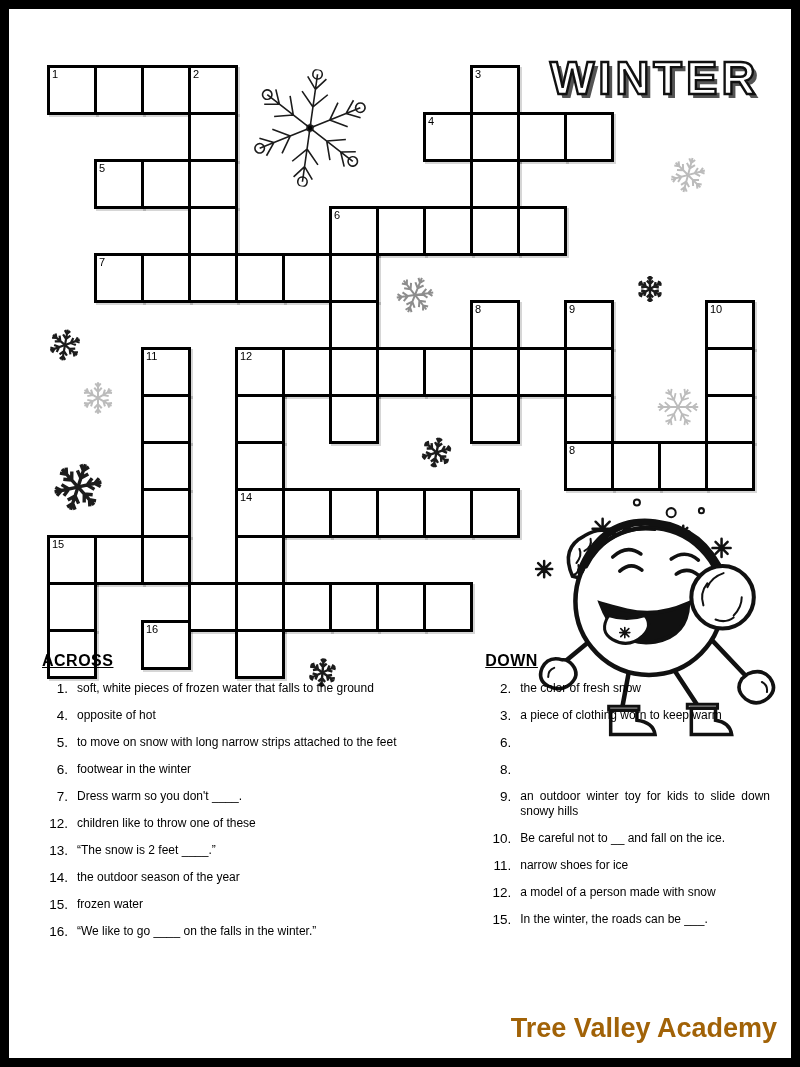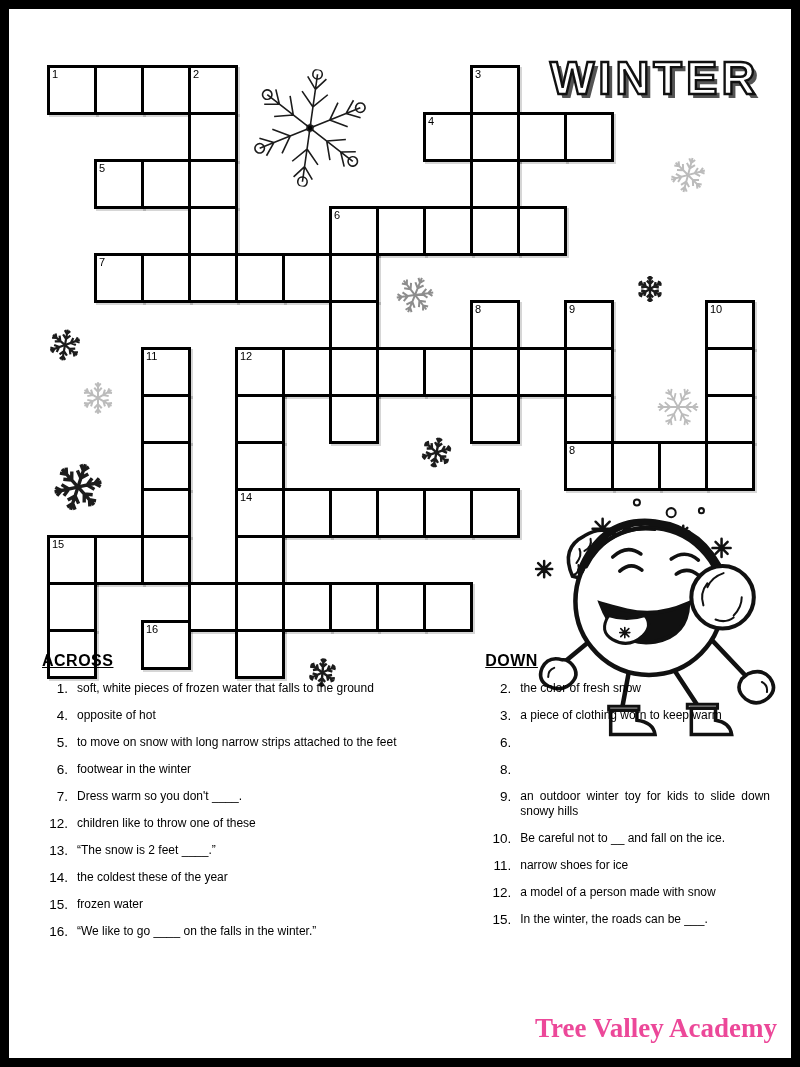--- a/index.html
+++ b/index.html
@@ -291,7 +291,7 @@
           </div>
           <div class="clue">
             <div class="cnum">14.</div>
-            <div class="ctext">the coldest these of the year</div>
+            <div class="ctext">the outdoor season of the year</div>
           </div>
           <div class="clue">
             <div class="cnum">15.</div>

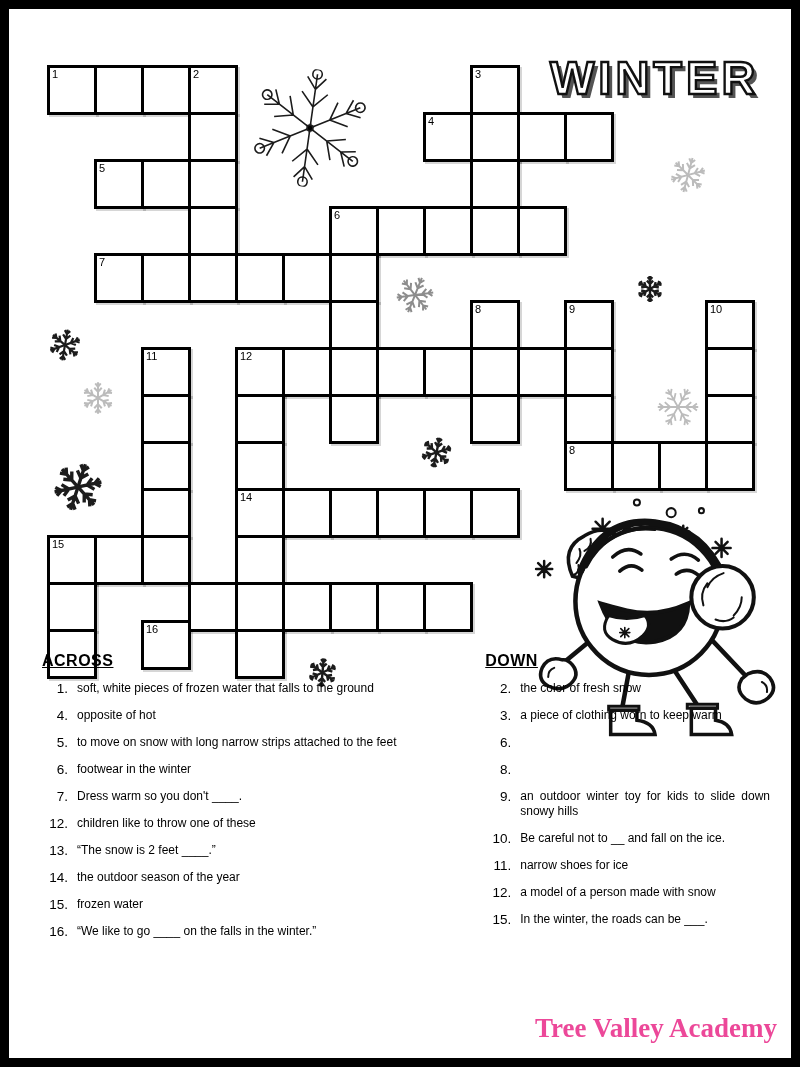--- a/index.html
+++ b/index.html
@@ -344,7 +344,7 @@
     </div>
   </div>
 
-  <div class="brand" style="color: #ec4899; font-family: Liberation Serif, serif;">Tree Valley Academy</div>
+  <div class="brand" style="color: #a16207;">Tree Valley Academy</div>
 
   <div class="frame"></div>
 <svg viewBox="-50 -50 100 100" class="flake dark" style="left: 251px; top: 69px; width: 118px; height: 118px; transform: rotate(8deg);">

